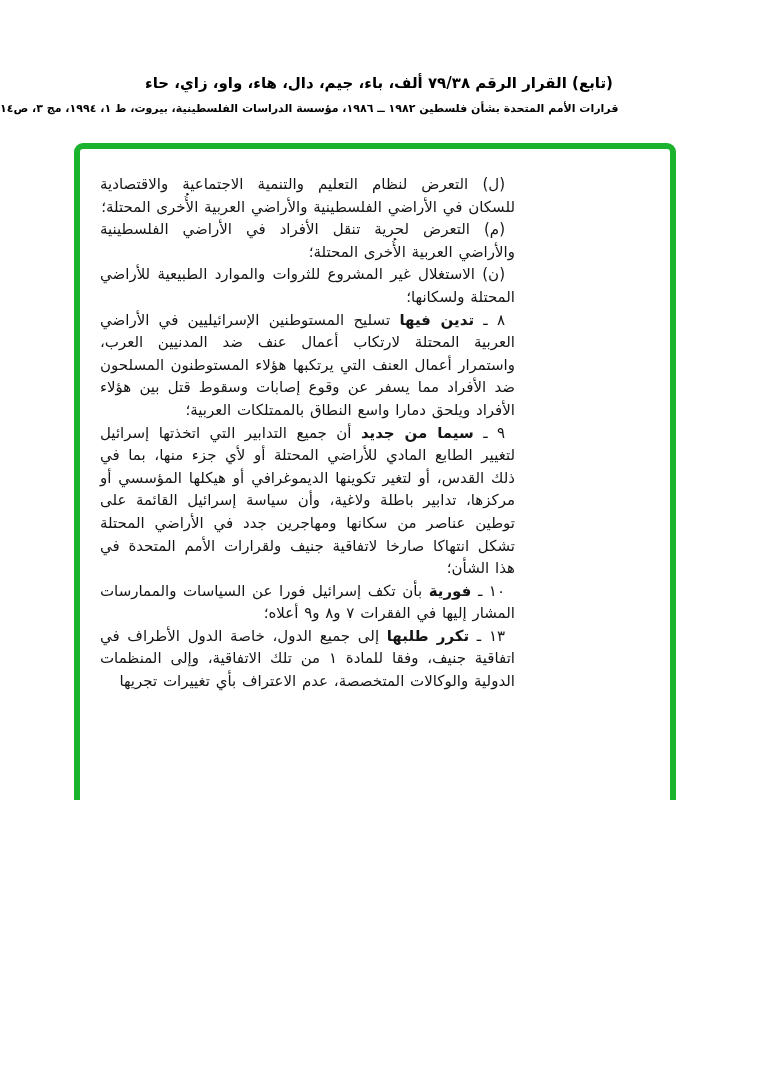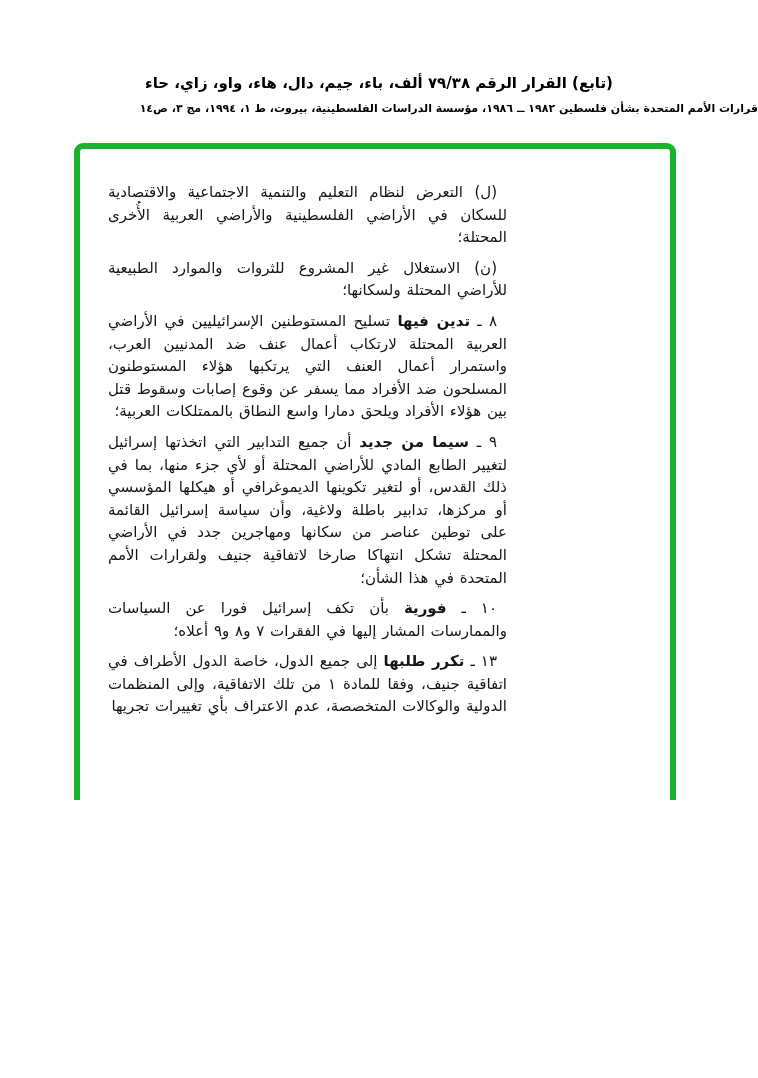--- a/index.html
+++ b/index.html
@@ -33,7 +33,7 @@
     top: 102px;
     left: 0;
     right: 0;
-    text-align: right;
+    text-align: left;
     direction: rtl;
     font-size: 11px;
     font-weight: bold;

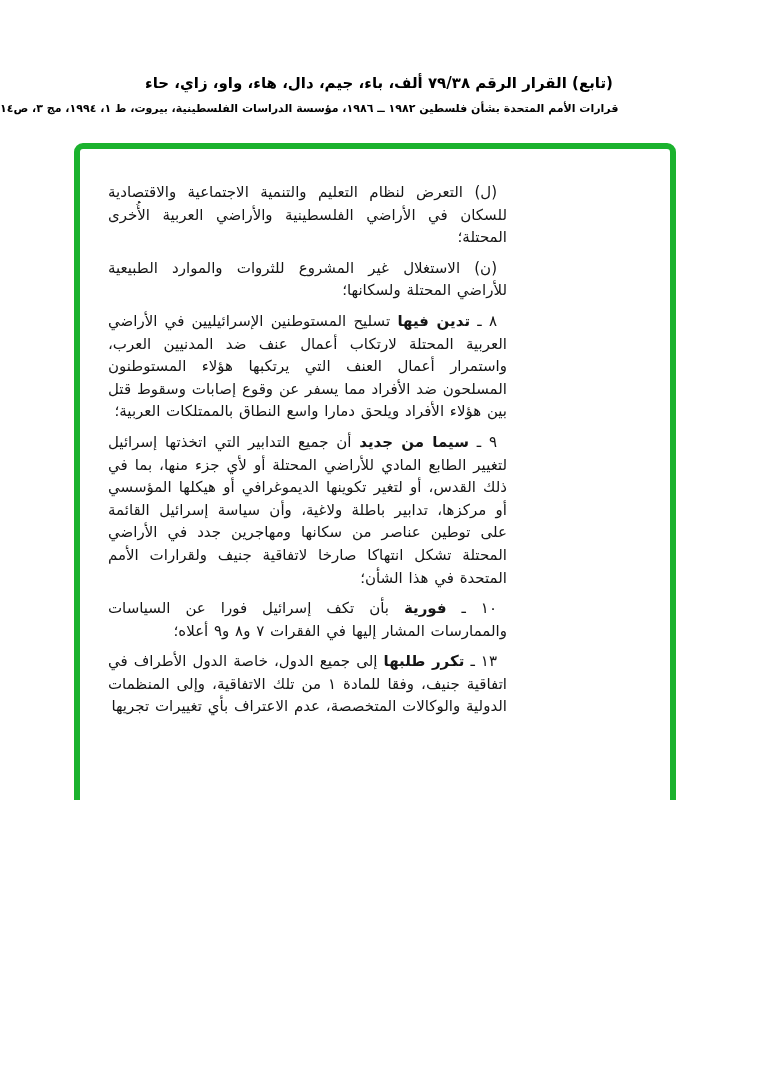--- a/index.html
+++ b/index.html
@@ -63,7 +63,7 @@
     word-spacing: 1px;
   }
   .para {
-    margin: 8px;
+    margin: 0;
     padding: 0;
     text-indent: 10px;
   }

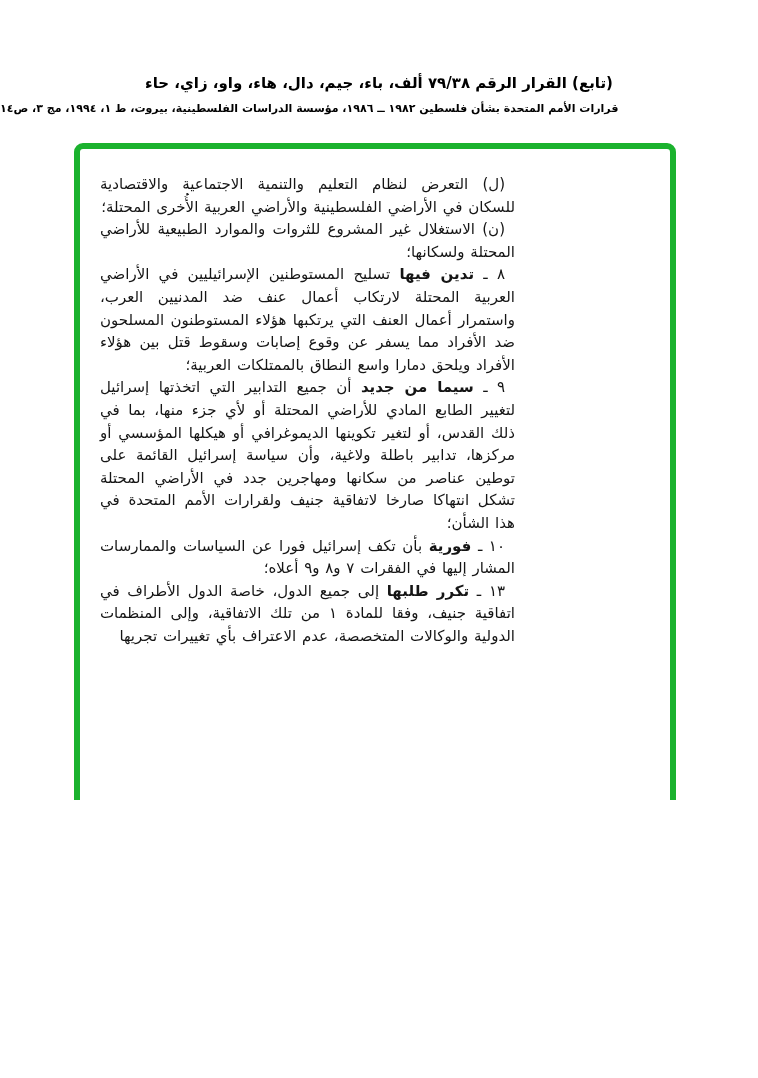--- a/index.html
+++ b/index.html
@@ -97,6 +97,9 @@
         <span class="lead"></span>
         <span class="rest">التعرض لنظام التعليم والتنمية الاجتماعية والاقتصادية للسكان في الأراضي الفلسطينية والأراضي العربية الأُخرى المحتلة؛</span></p>
 
+      <p class="para"><span class="marker">(م)</span>
+        <span class="lead"></span>
+        <span class="rest">التعرض لحرية تنقل الأفراد في الأراضي الفلسطينية والأراضي العربية الأُخرى المحتلة؛</span></p>
 
       <p class="para"><span class="marker">(ن)</span>
         <span class="lead"></span>

